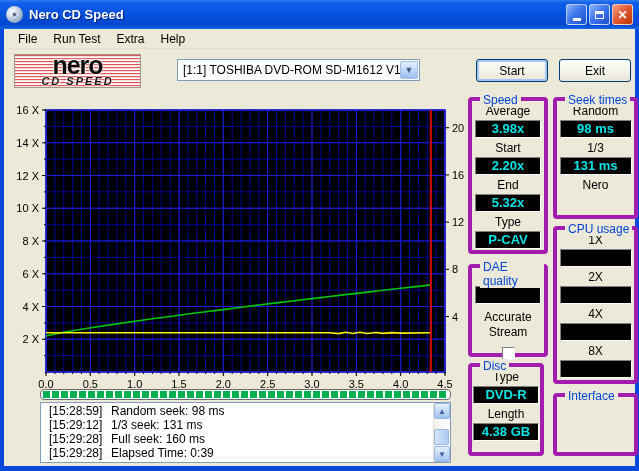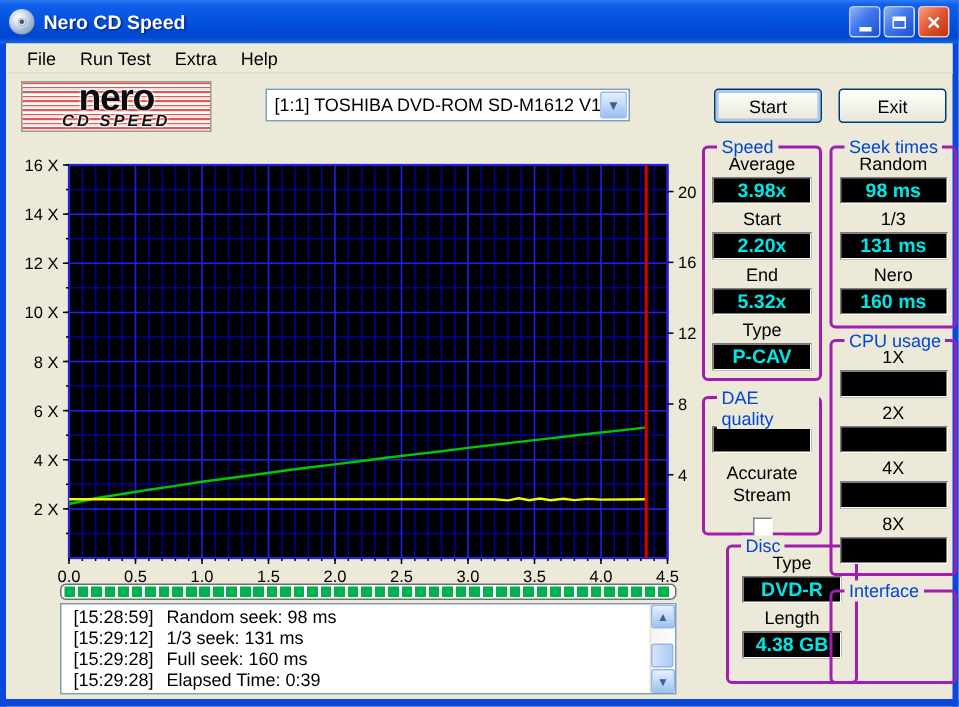--- a/index.html
+++ b/index.html
@@ -63,7 +63,7 @@
   .chart-svg { position:absolute; left:0; top:100px; }
 
   
-  .group { position:absolute; border:2px solid #a21caf; border-radius:4px; }
+  .group { position:absolute; border:4px solid #a21caf; border-radius:4px; }
   .gtitle { position:absolute; top:-8px; left:8px; background:#ECE9D8; padding:0 3px;
     font-size:12px; color:#0046D5; line-height:14px; }
   .fld { text-align:center; }

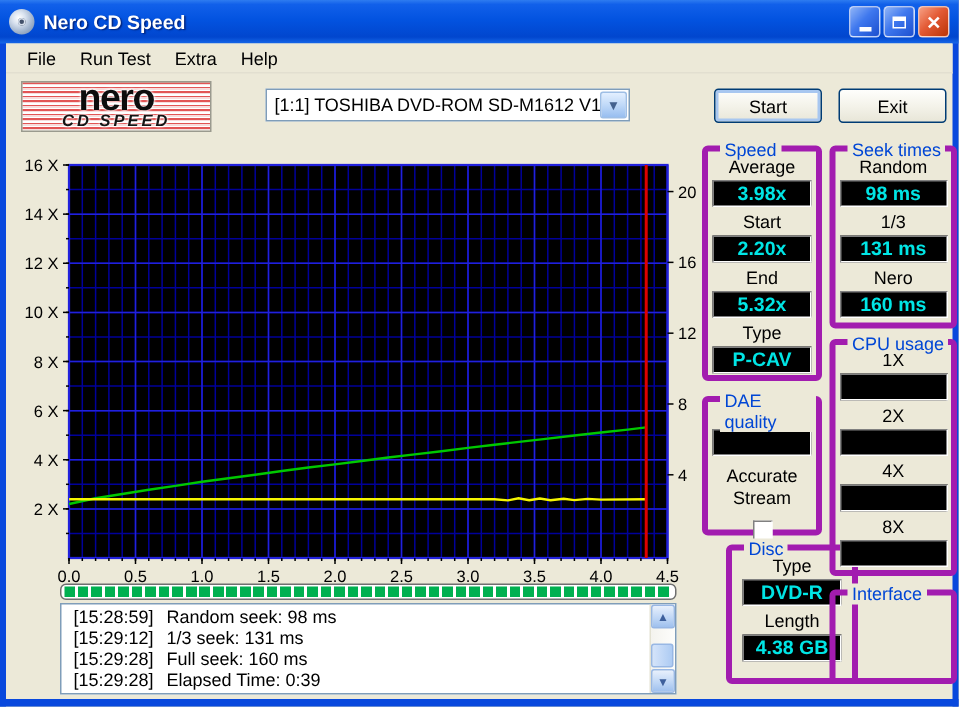--- a/index.html
+++ b/index.html
@@ -395,7 +395,6 @@
         </div>
         <div class="fld">
           <div class="flabel">Nero</div>
-          <div class="display">160 ms</div>
         </div>
       </div>
   </div>

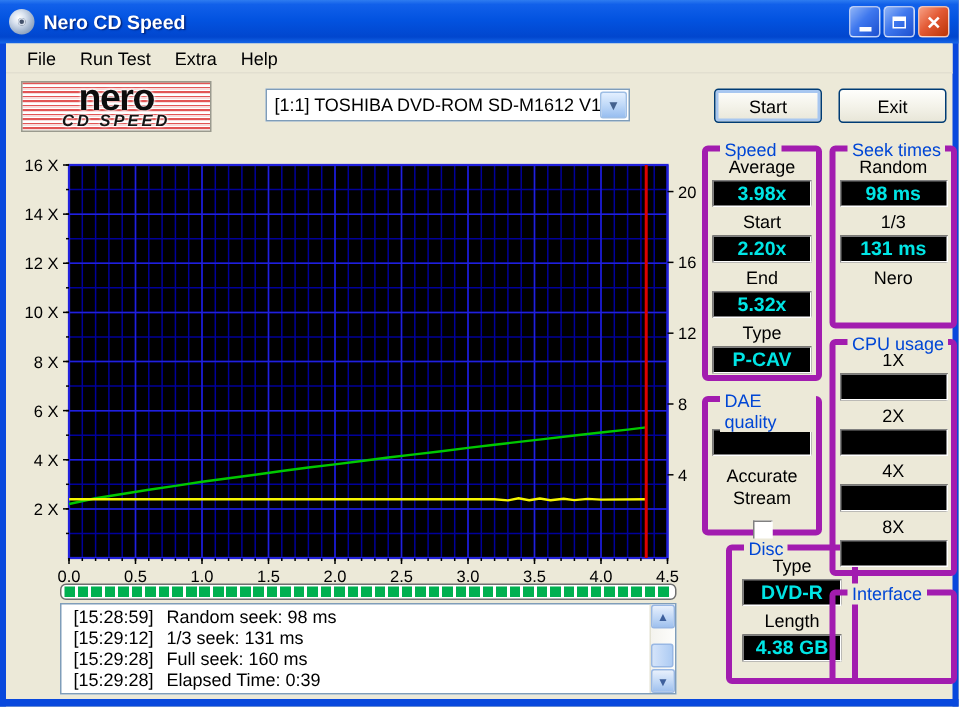--- a/index.html
+++ b/index.html
@@ -368,7 +368,7 @@
     <div class="checkbox"></div>
   </div>
 
-  <div class="group col1" style="left:480px;top:363px;width:88px;height:93px;">
+  <div class="group col1" style="left:464px;top:363px;width:76px;height:93px;">
     <span class="gtitle">Disc</span>
     <div class="fields">
         <div class="fld">

